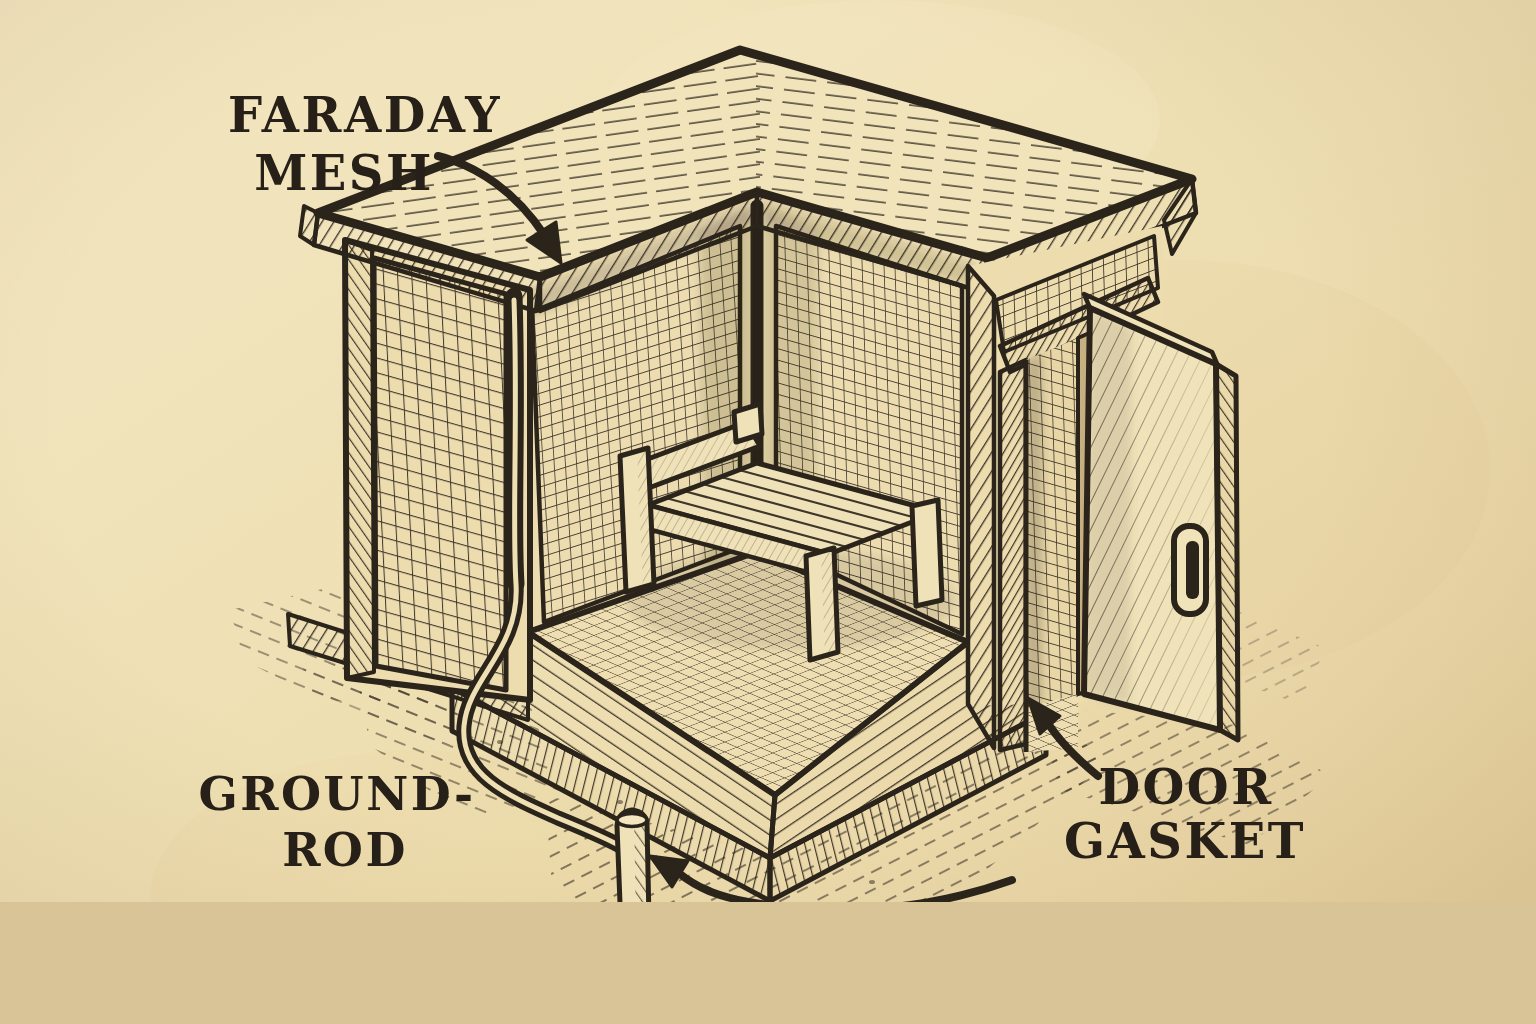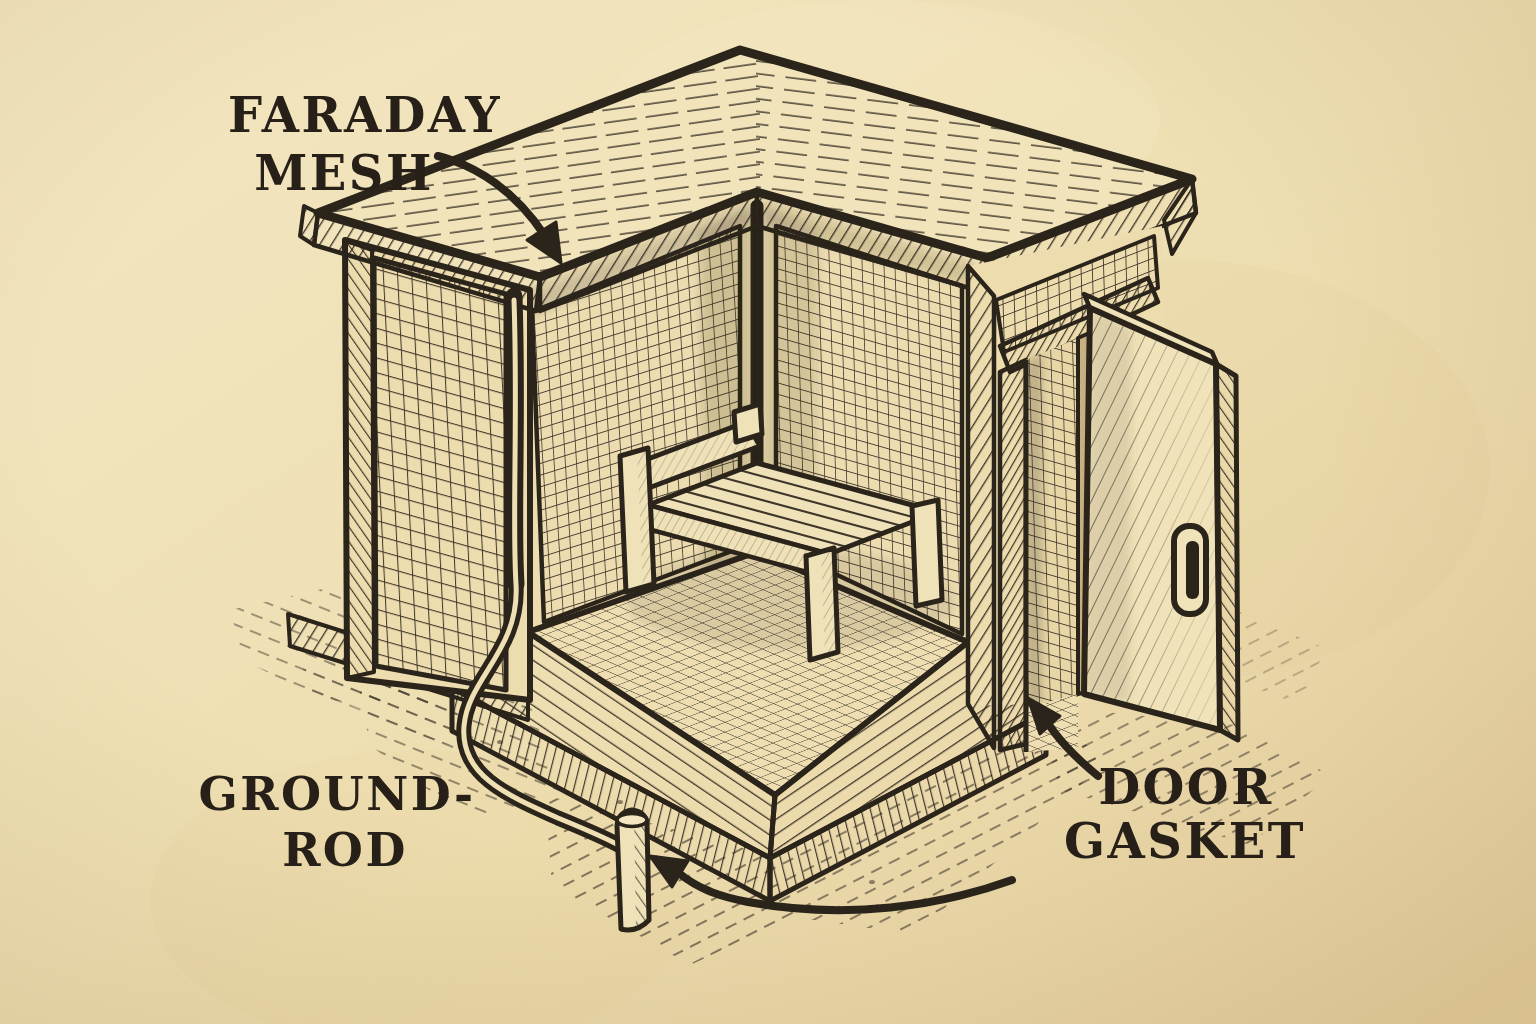--- a/index.html
+++ b/index.html
@@ -3,7 +3,7 @@
 <meta charset="utf-8">
 <style>
   html,body{margin:0;padding:0;background:#d8c496;}
-  .stage{width:1536px;height:1024px;position:relative;overflow:hidden;
+  .stage{width:1536px;height:902px;position:relative;overflow:hidden;
          font-family:"DejaVu Serif","Liberation Serif",serif;text-align:right;}
   svg{display:block}
   text.label{font-family:"DejaVu Serif","Liberation Serif",serif;

